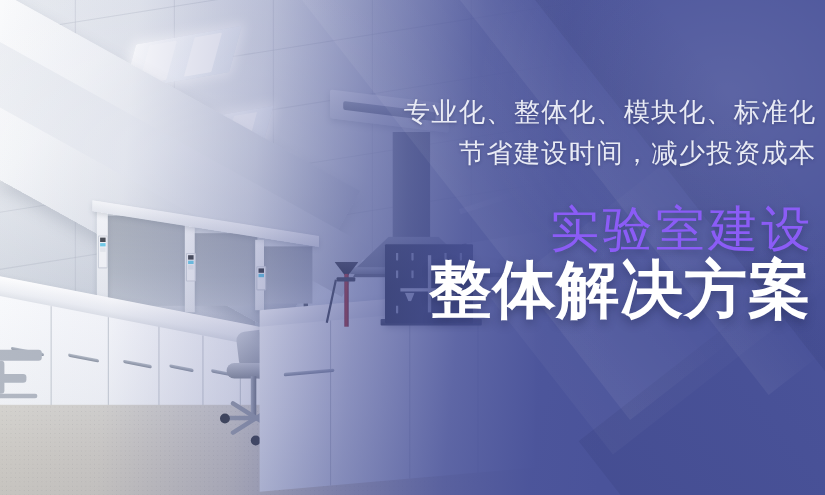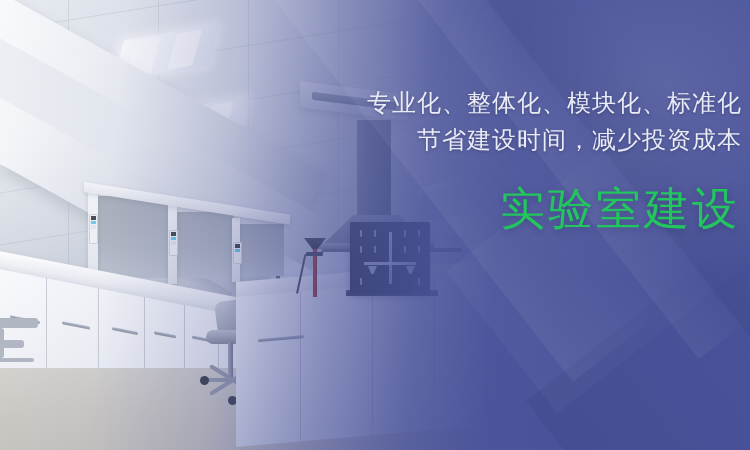--- a/index.html
+++ b/index.html
@@ -213,7 +213,7 @@
 
   .headline-light{
     position:absolute;right:10px;top:186px;
-    color:#22c55e;font-size:45px;line-height:1;
+    color:#8b5cf6;font-size:45px;line-height:1;
     font-weight:300;letter-spacing:3px;white-space:nowrap;
     text-shadow:0 2px 6px rgba(25,30,70,.30);
   }

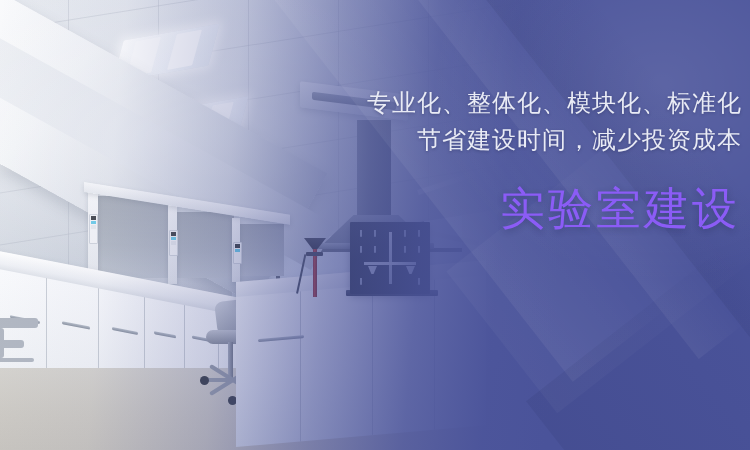--- a/index.html
+++ b/index.html
@@ -416,6 +416,7 @@
 
     <div class="headline-light">实验室建设</div>
 
+    <div class="headline-bold">整体解决方案</div>
 
 
   </div>

